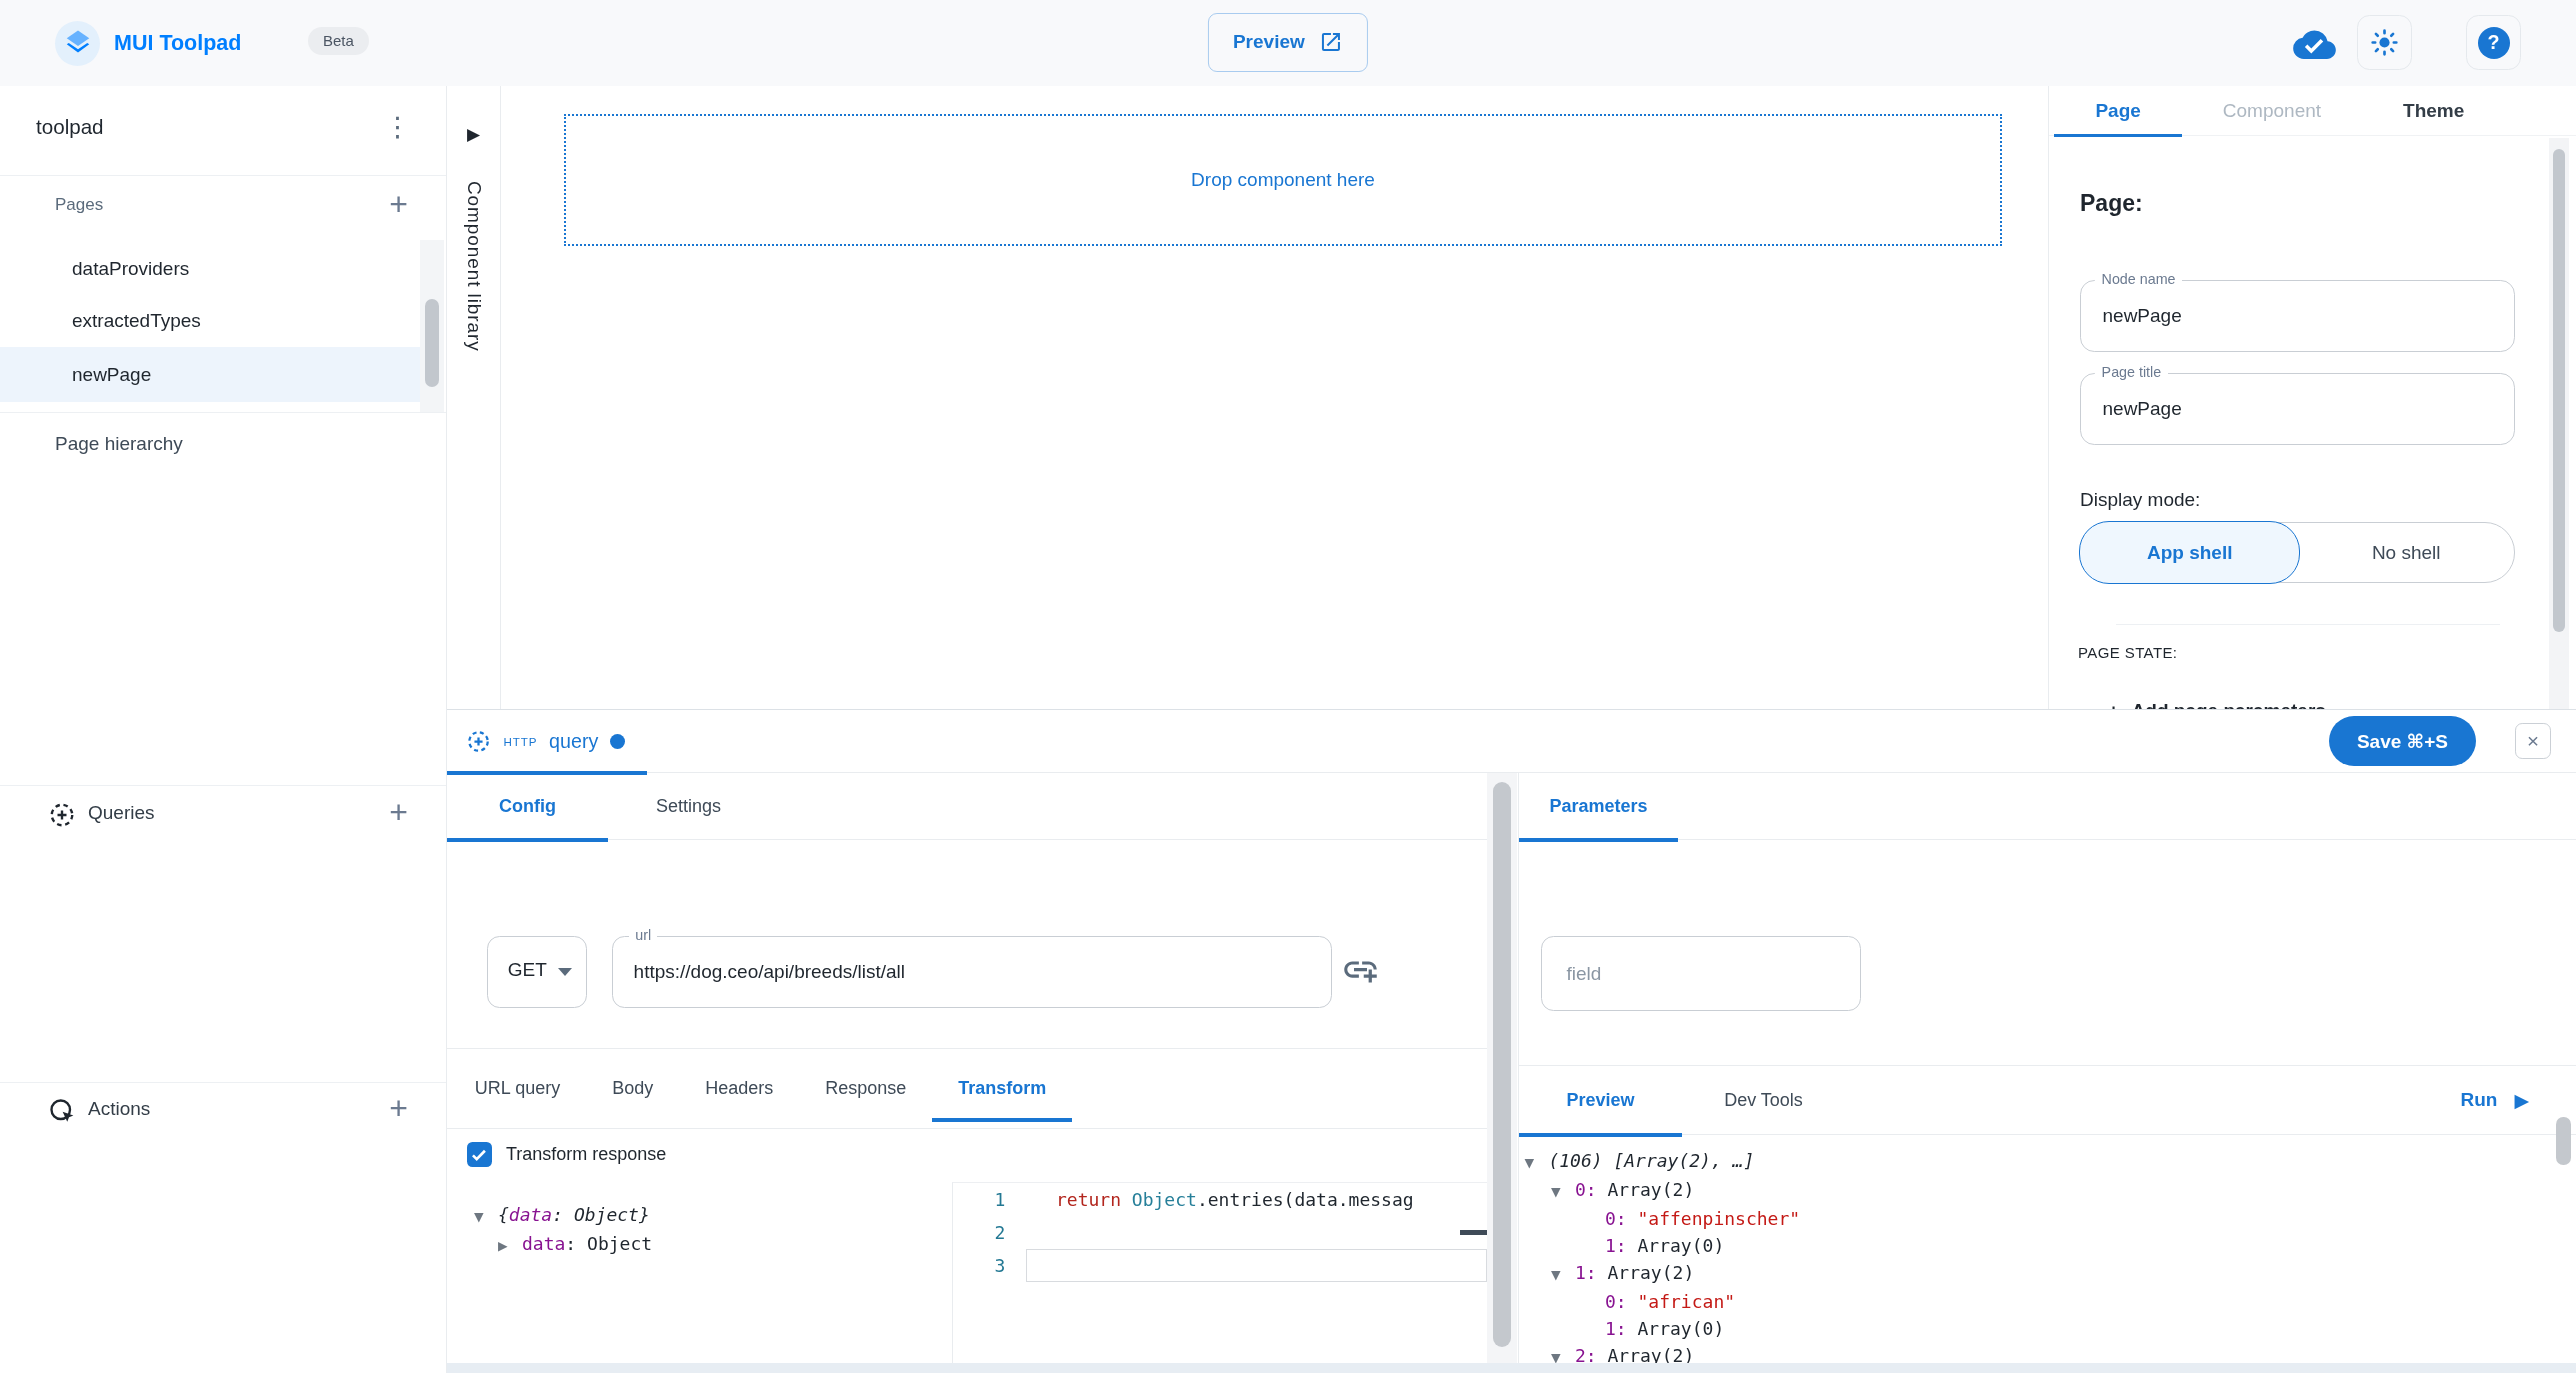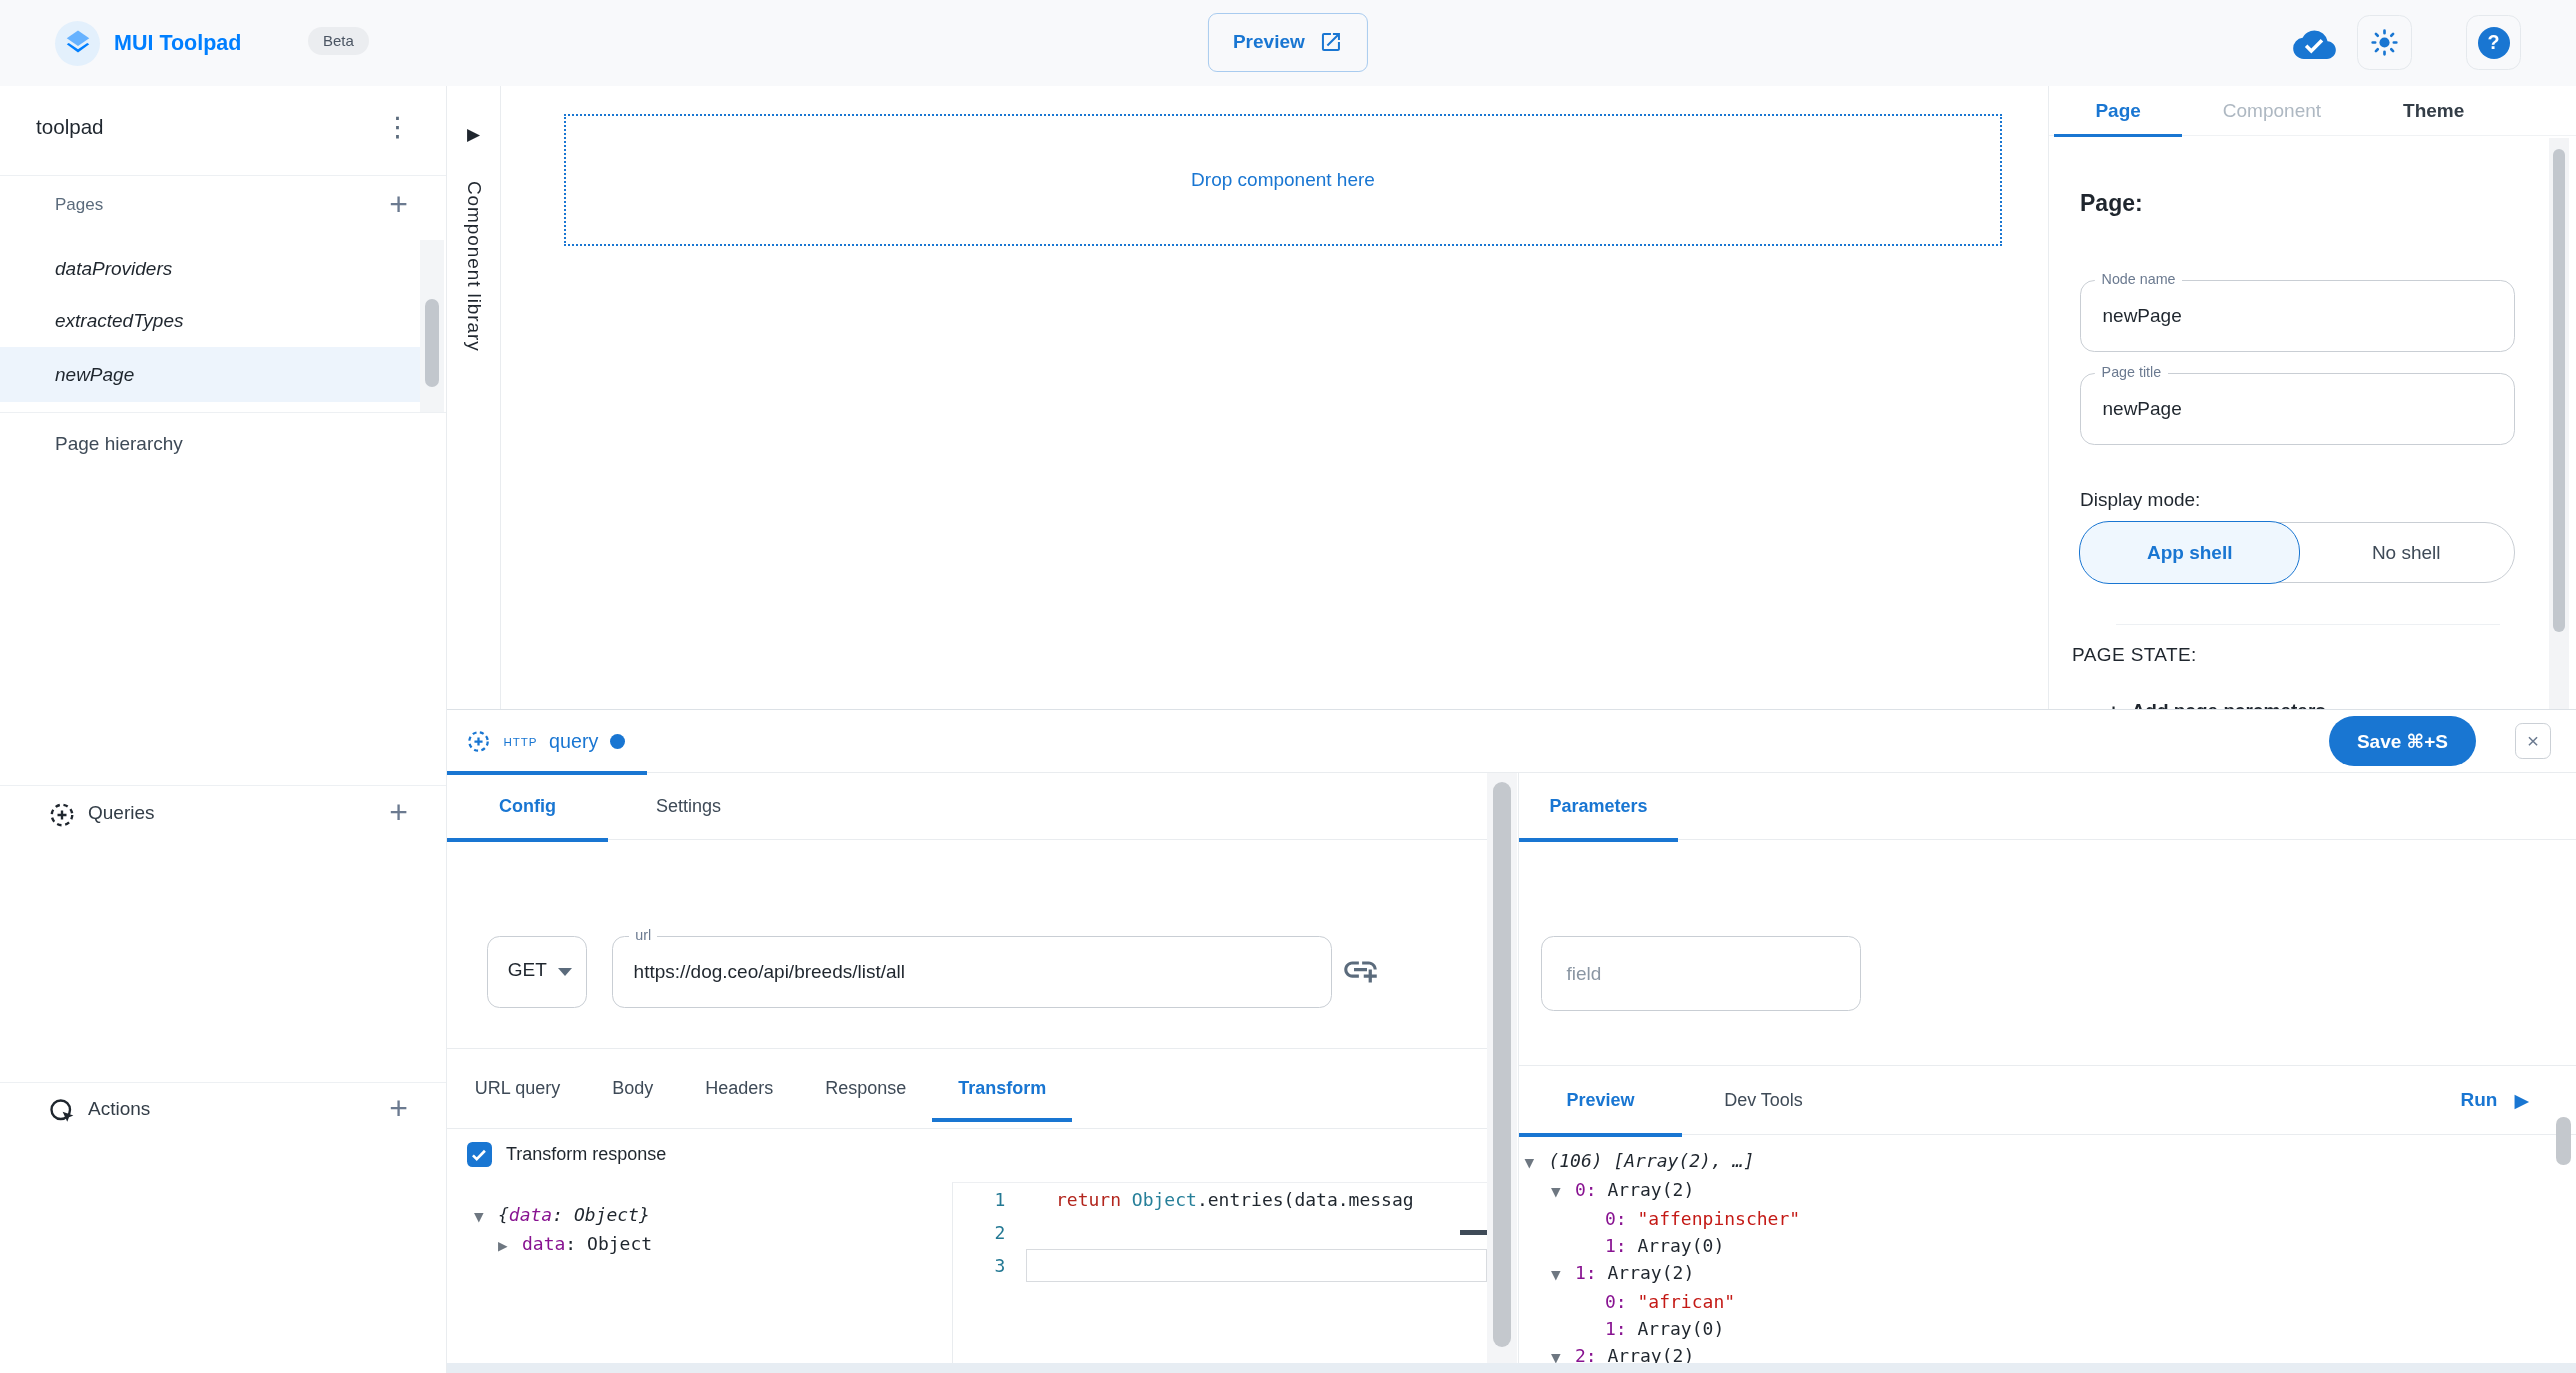--- a/index.html
+++ b/index.html
@@ -28,7 +28,7 @@
   .add-btn { position:absolute; width:43px; height:43px; display:flex; align-items:center; justify-content:center; font-size:32px; font-weight:300; color:#6B7A90; cursor:pointer; }
   #pages-add { left:377px; top:97px; }
   #pages-list { position:absolute; left:0; top:157px; width:420px; }
-  .page-item { height:52px; display:flex; align-items:center; padding-left:55px; font-size:19px; color:#1F262E; cursor:pointer;font-style:italic; }
+  .page-item { height:52px; display:flex; align-items:center; padding-left:72px; font-size:19px; color:#1F262E; cursor:pointer; }
   .page-item.selected { background:#EDF4FC; height:55px; }
   #pages-scroll-track { position:absolute; left:420px; top:154px; width:24px; height:172px; background:#F3F5F7; }
   #pages-scroll-thumb { position:absolute; left:5.4px; top:59px; width:13.4px; height:88px; background:#C2C7CD; border-radius:7.2px; }

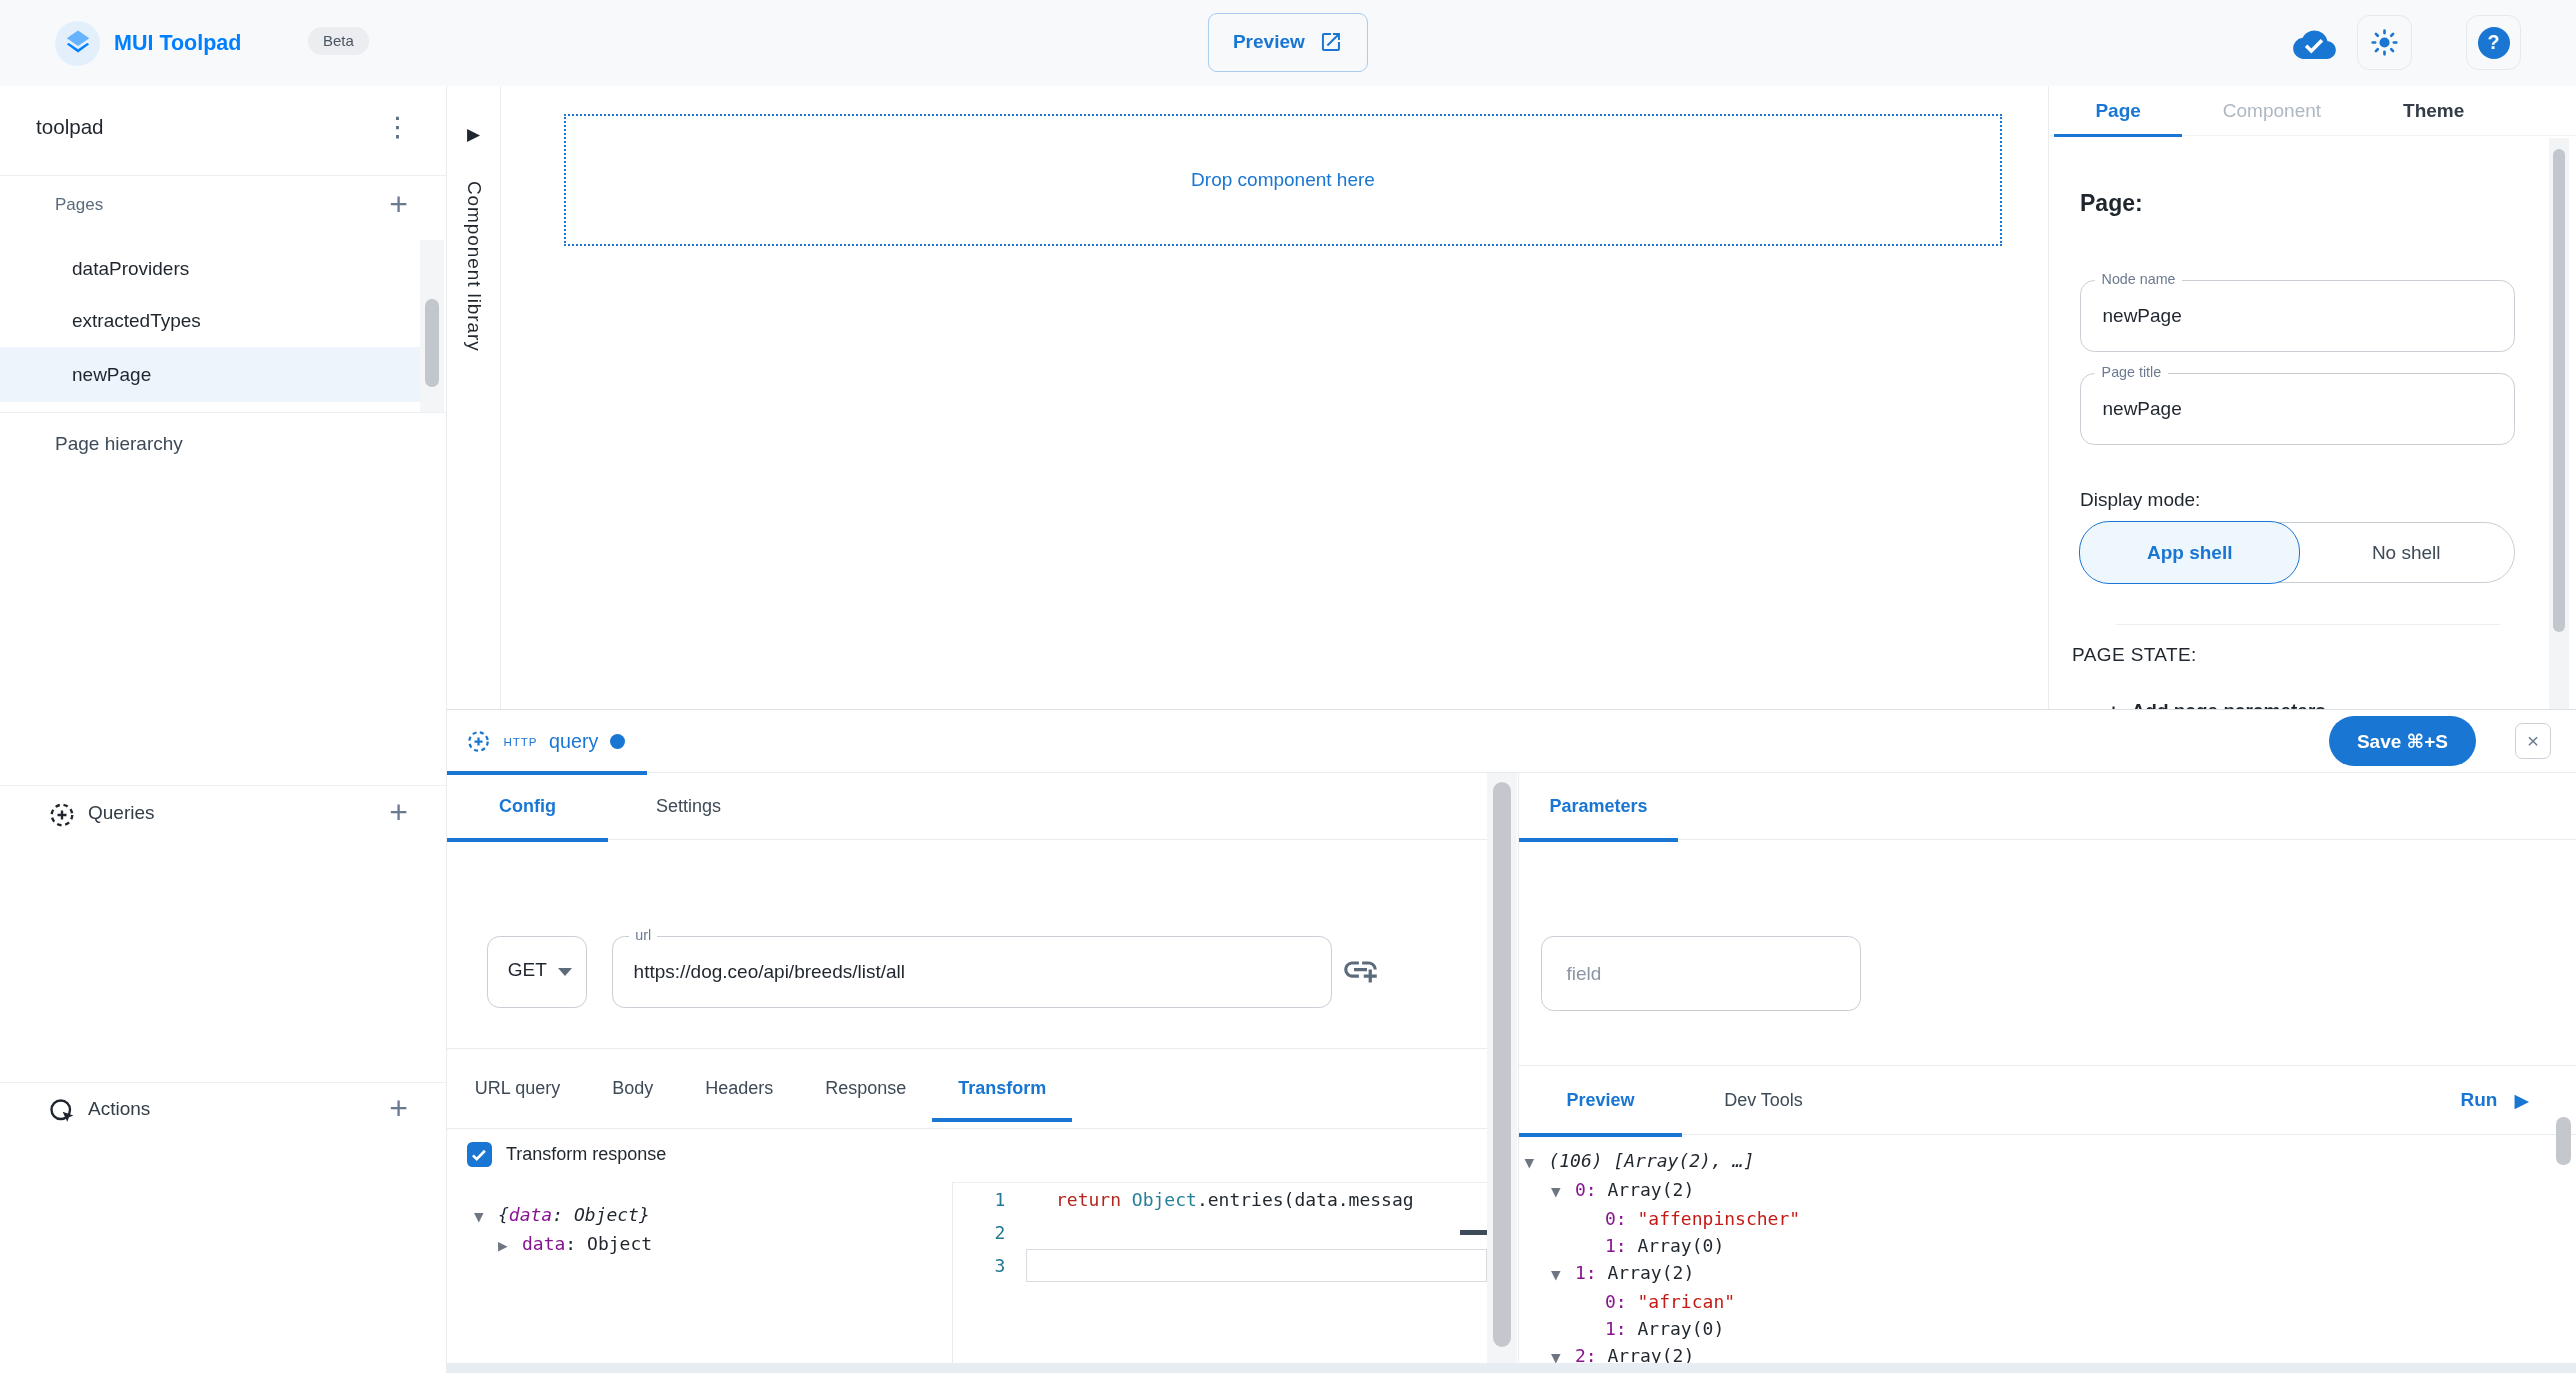--- a/index.html
+++ b/index.html
@@ -66,7 +66,7 @@
   .toggle-seg { flex:1; display:flex; align-items:center; justify-content:center; font-size:19px; color:#3E4A57; cursor:pointer; }
   .toggle-seg.selected { margin:-1.8px; border:1.8px solid #1976d2; border-radius:30px; background:#EFF7FE; color:#1976d2; font-weight:600; flex:none; width:221px; }
   #insp-divider { position:absolute; left:67px; right:76px; top:538px; border-top:1.8px solid #EDF0F3; }
-  #page-state-label { position:absolute; left:23px; top:558px; font-size:19px; font-weight:500; letter-spacing:0.4px; color:#1F262E; }
+  #page-state-label { position:absolute; left:29px; top:558px; font-size:15px; font-weight:500; letter-spacing:0.4px; color:#1F262E; }
   #add-params { position:absolute; left:59px; top:614px; font-size:19px; font-weight:600; color:#1F262E; display:flex; gap:12.5px; cursor:pointer; }
   #insp-scroll-track { position:absolute; right:7.2px; top:52px; bottom:0; width:19.7px; background:#F3F4F6; }
   #insp-scroll-thumb { position:absolute; left:3.6px; top:10.7px; width:12.5px; height:483px; background:#C2C7CD; border-radius:6.3px; }

